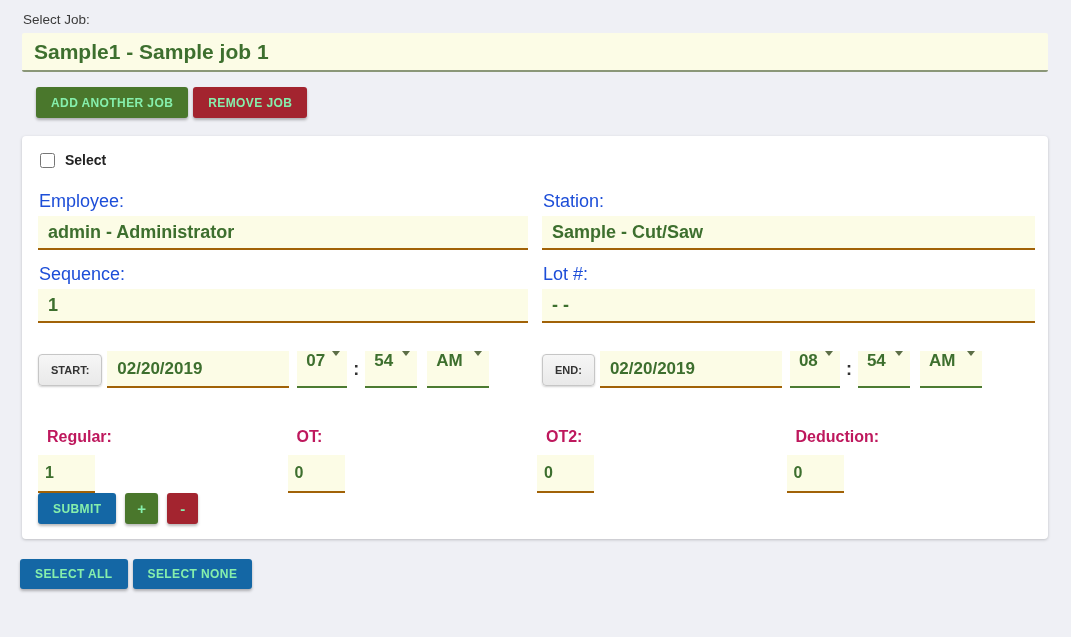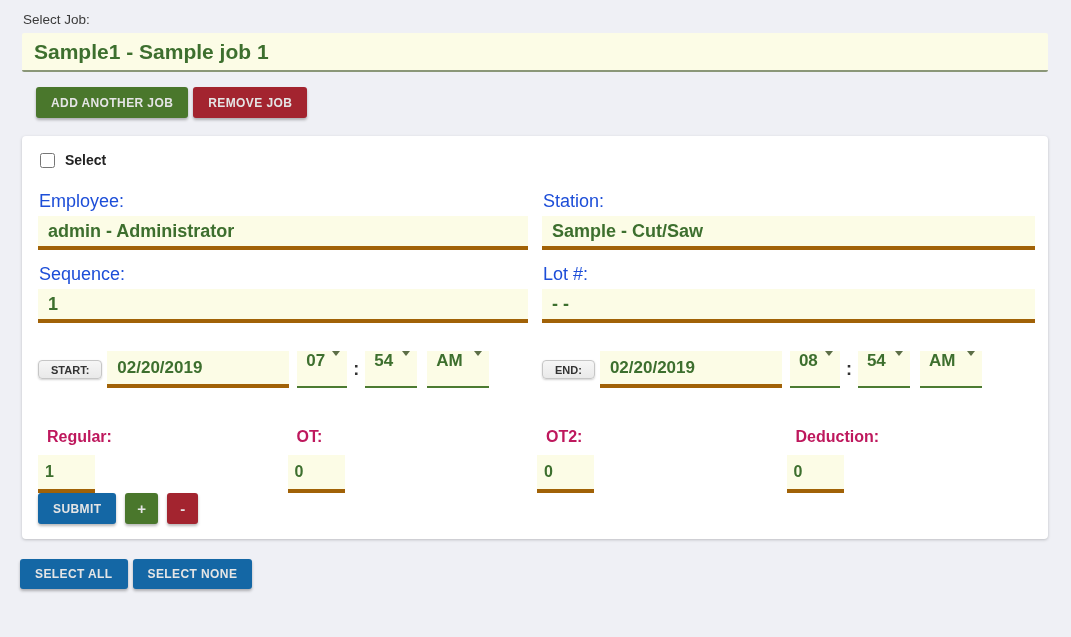--- a/index.html
+++ b/index.html
@@ -30,7 +30,7 @@
     border:none; border-radius:3px;
     font-family:"Liberation Sans", sans-serif;
     font-size:12px; font-weight:bold; letter-spacing:.4px;
-    color:#e5e5e5; height:31px; padding:0 15px;
+    color:#86efac; height:31px; padding:0 15px;
     box-shadow:0 2px 3px rgba(0,0,0,.28);
     cursor:pointer; display:inline-flex; align-items:center; justify-content:center;
   }

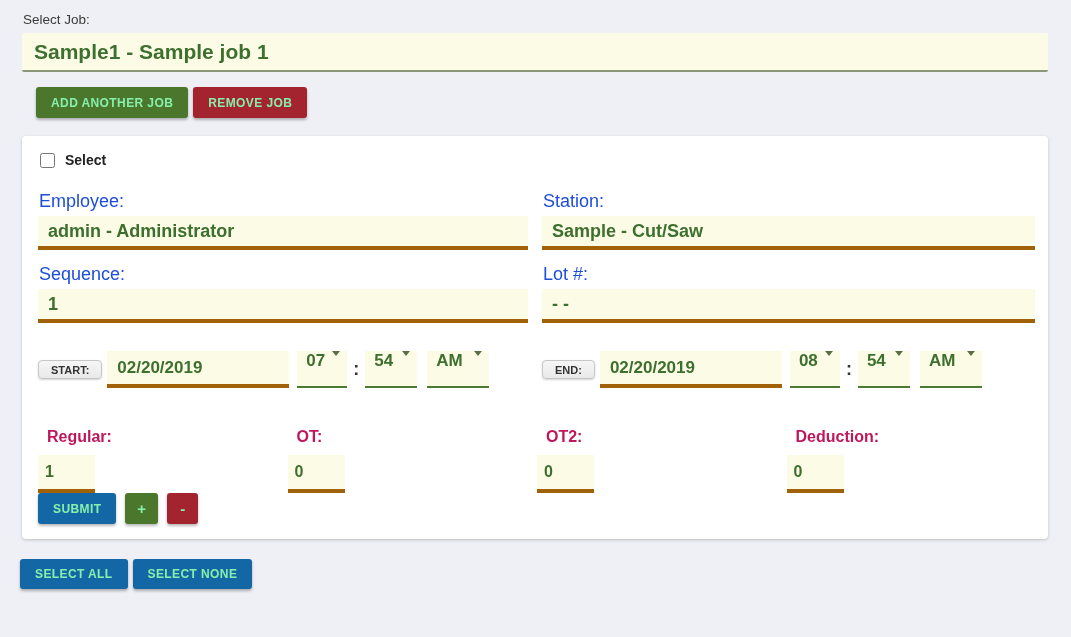--- a/index.html
+++ b/index.html
@@ -55,7 +55,7 @@
   }
   .fgroup .flabel { display:block; font-size:18px; color:#1d4ed8; margin:0 0 4px 1px; }
   .yellow-input {
-    background:#fcfce6; border:none; border-bottom:4px solid #a16207;
+    background:#fcfce6; border:none; border-bottom:2px solid #a16207;
     font-family:"Liberation Sans", sans-serif;
     font-size:18px; font-weight:bold; color:#3d6f2e;
   }

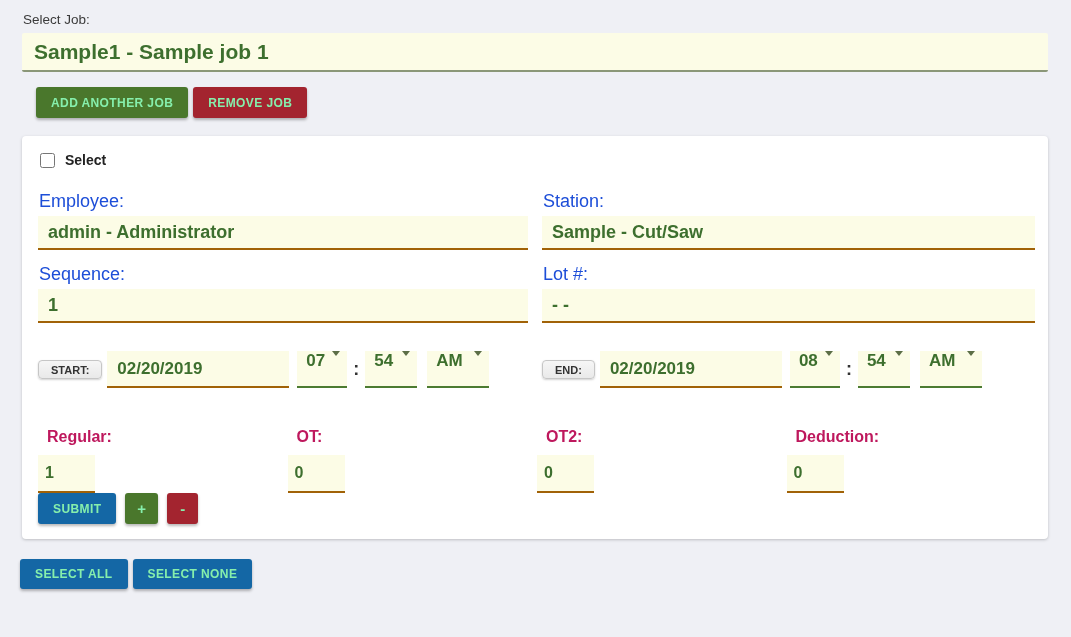--- a/index.html
+++ b/index.html
@@ -65,7 +65,7 @@
   .time-grid { display:grid; grid-template-columns:490px 493px; column-gap:14px; margin-top:28px; }
   .time-row { display:flex; align-items:center; }
   .chip-btn {
-    height:19px; padding:0 12px; margin-right:5px;
+    height:32px; padding:0 12px; margin-right:5px;
     background:linear-gradient(#f6f6f6,#e9e9e9);
     border:1px solid #c6c6c6; border-radius:4px;
     font-family:"Liberation Sans", sans-serif;

